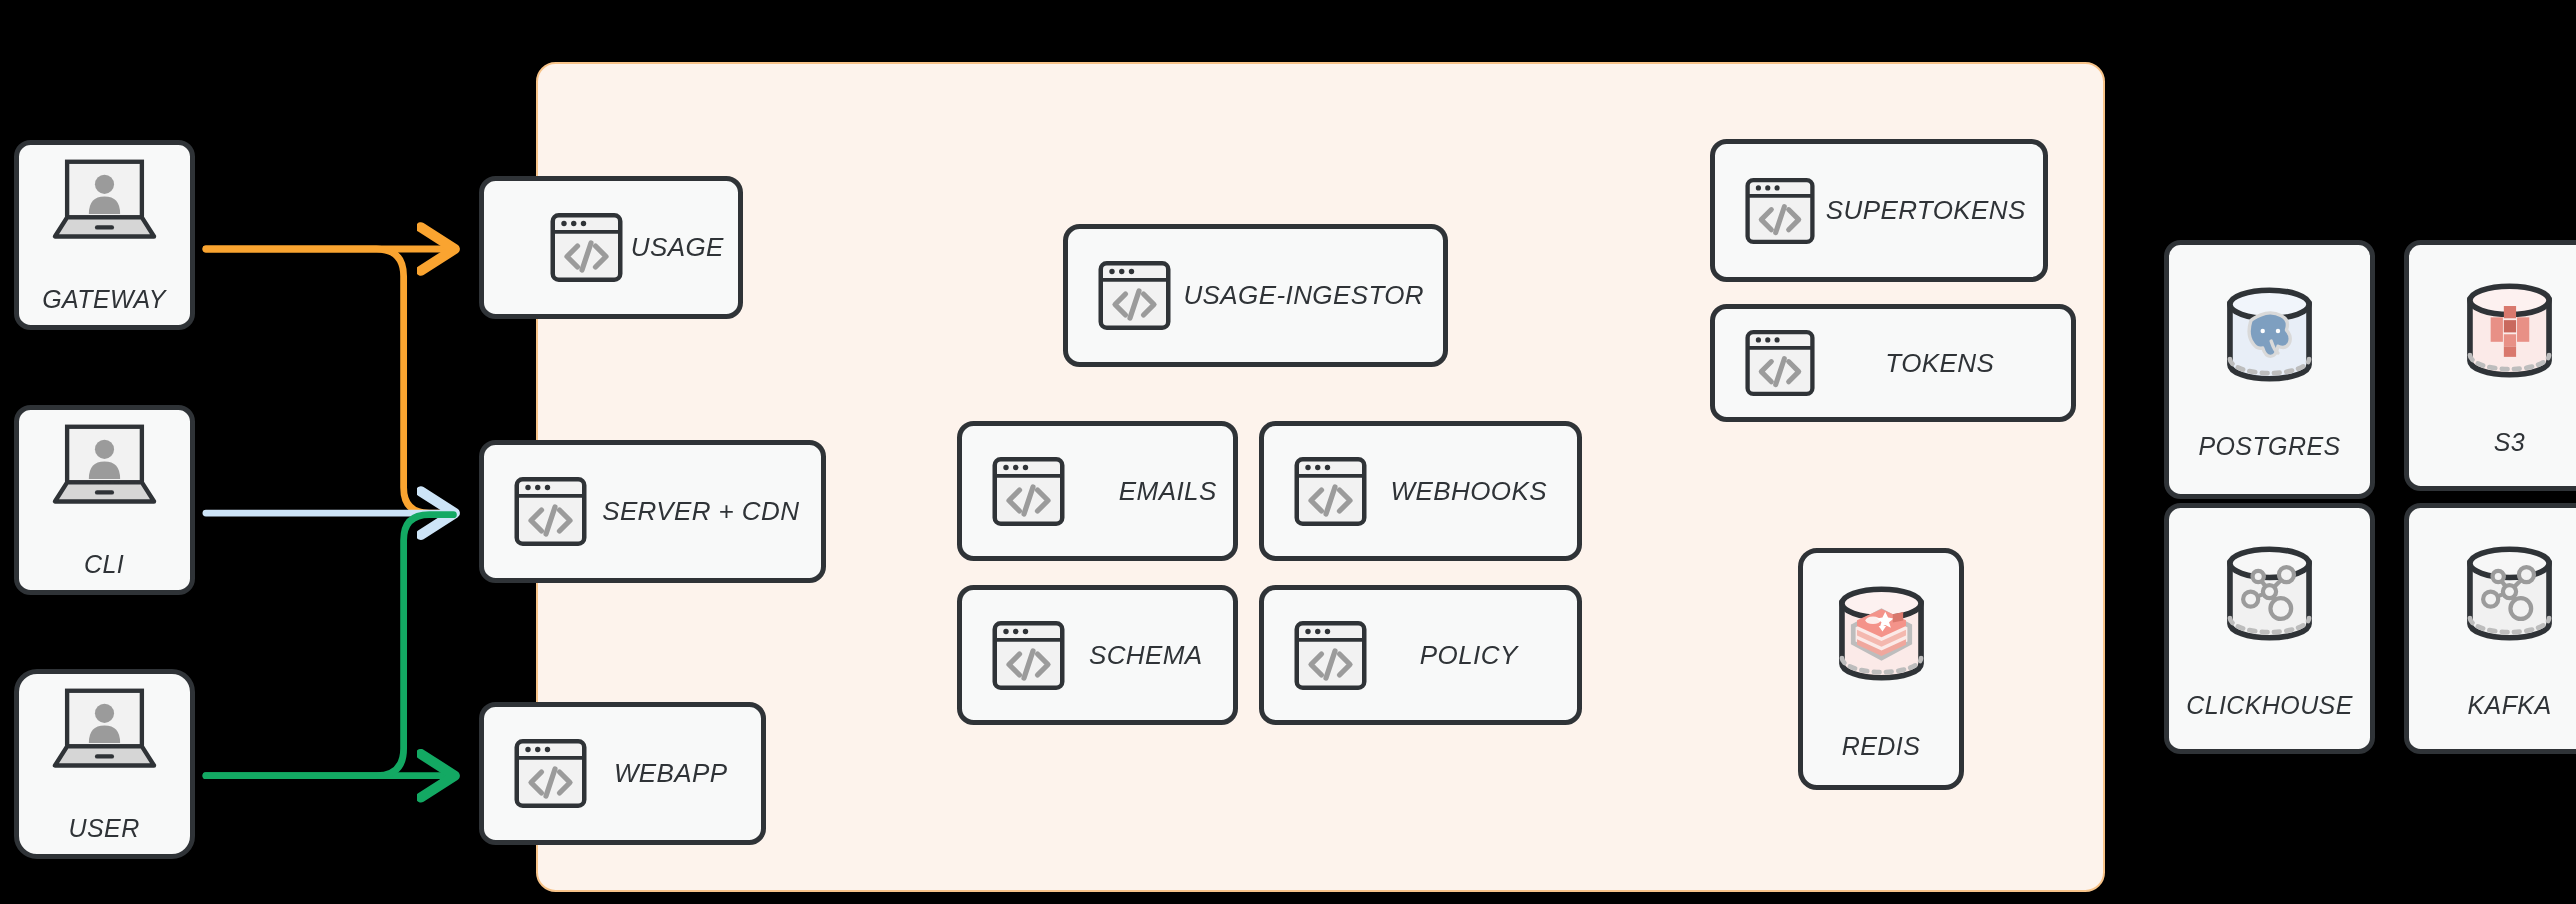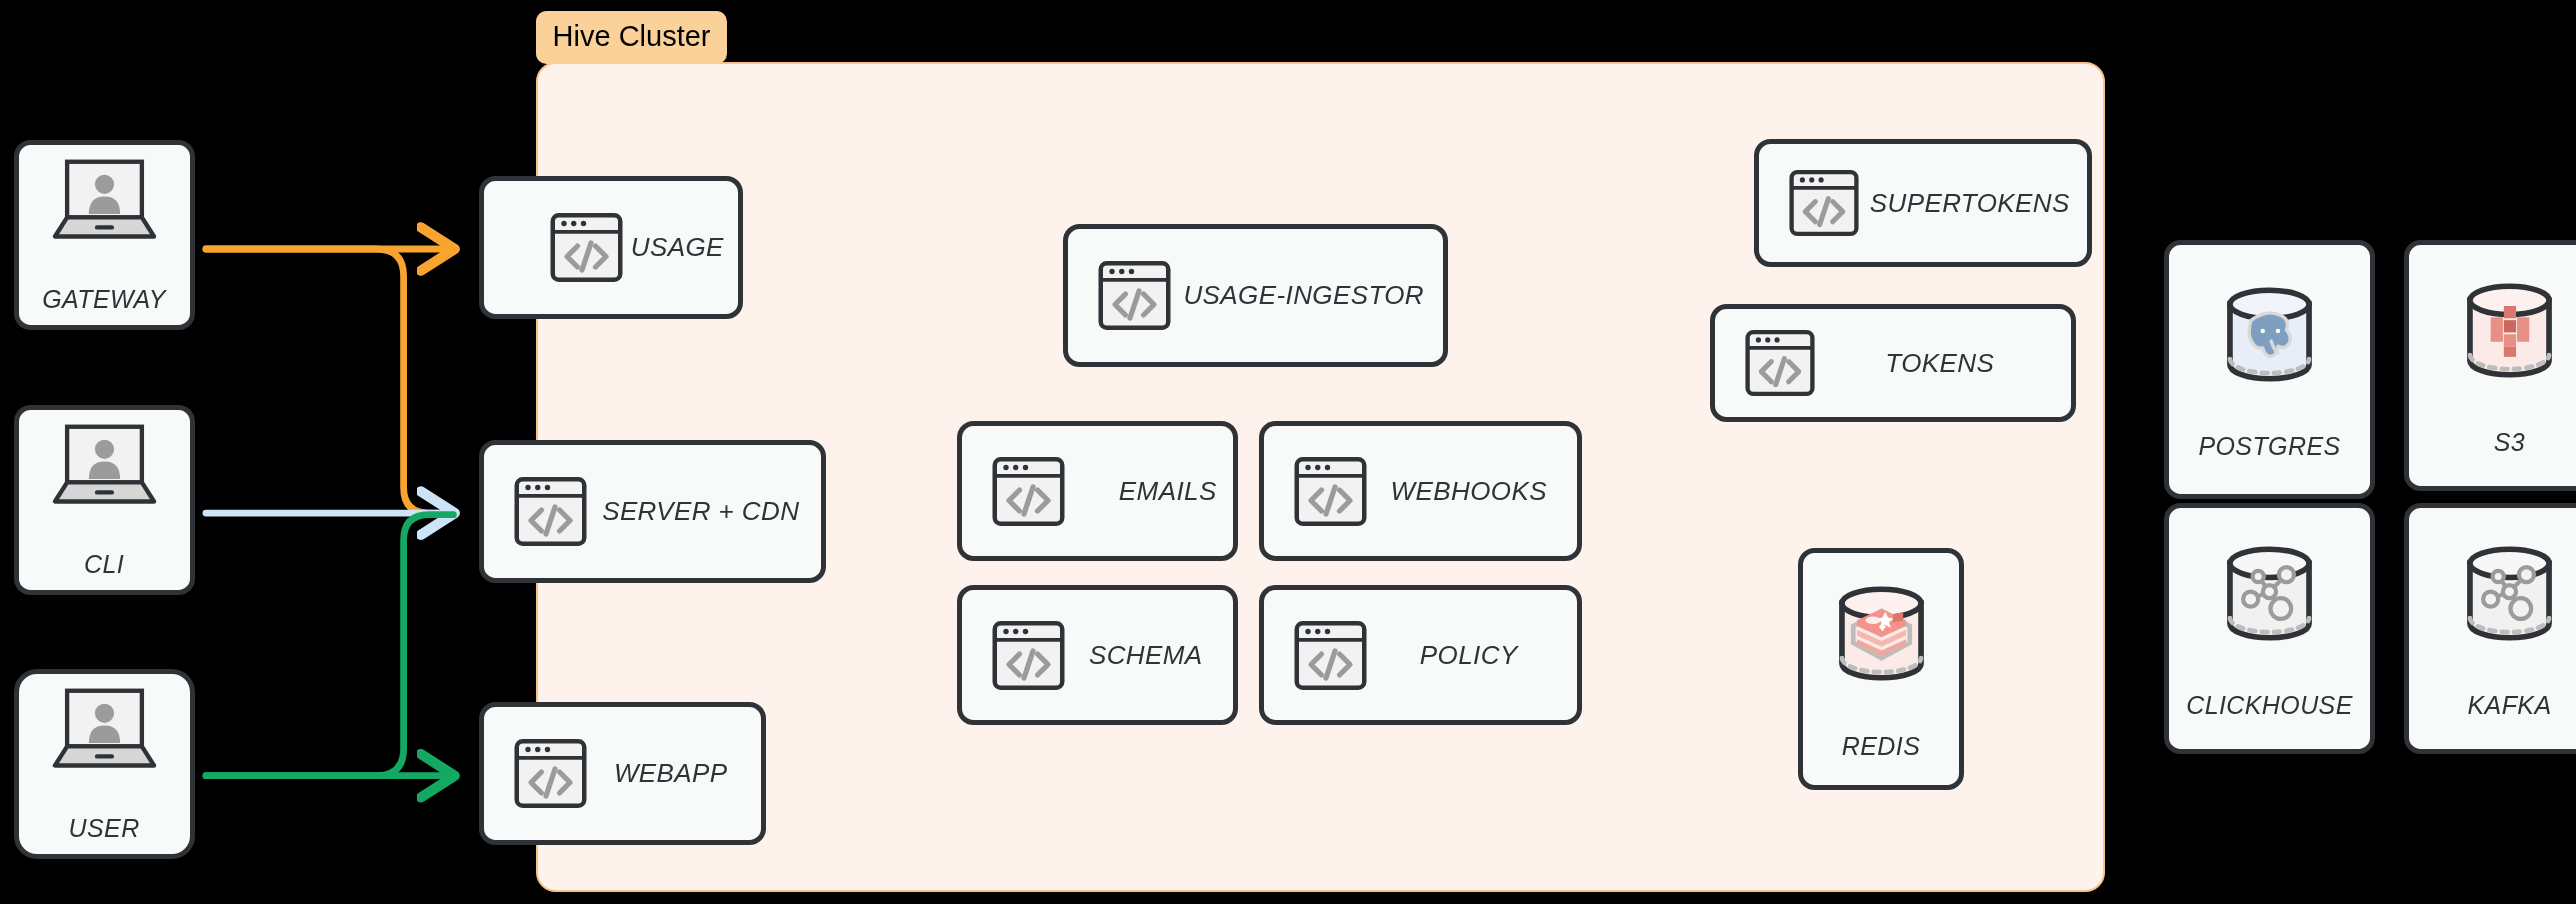--- a/index.html
+++ b/index.html
@@ -86,7 +86,6 @@
   </svg>
 
   <div class="cluster" id="cluster-box" style="left: 536px; top: 62px; width: 1569px; height: 830px; background: rgb(253, 243, 236); border-color: rgb(247, 195, 137);"></div>
-  <div class="cluster-label" id="cluster-label" style="left: 536px; top: 10.6px; background: rgb(251, 209, 154);">Hive Cluster</div>
 
   <div id="clients-group">
       <div class="node dev" style="left: 13.6px; top: 140px; width: 181px; height: 190px;">

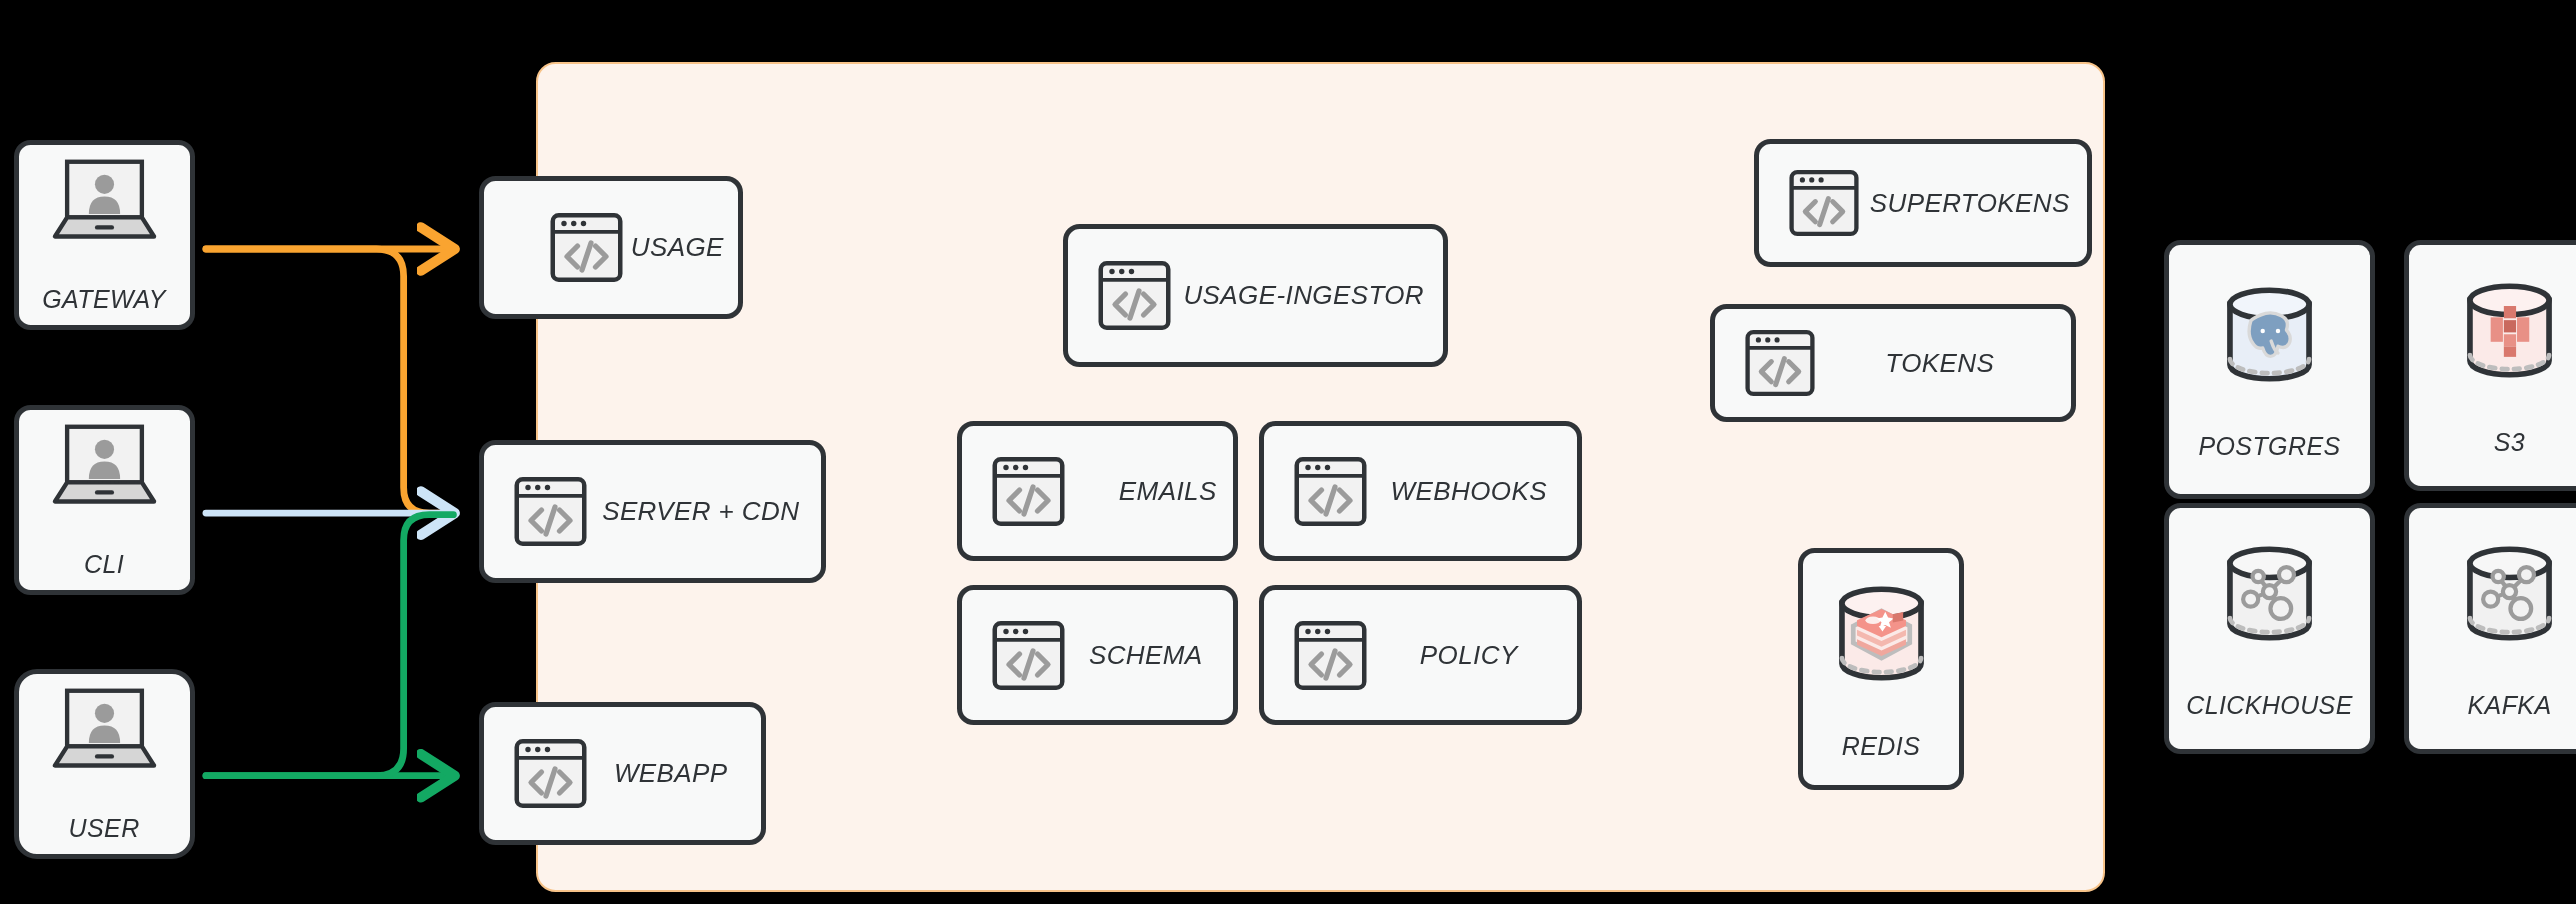--- a/index.html
+++ b/index.html
@@ -253,7 +253,7 @@
       </div>
     </div>
   <div id="auth-group">
-      <div class="node svc" style="left: 1710px; top: 139px; width: 338px; height: 128px; margin-left: 44px;">
+      <div class="node svc" style="left: 1710px; top: 139px; width: 338px; height: 143px;">
         <span class="icon-wrap">
           <svg width="72" height="72" viewBox="0 0 100 100">
     <rect x="5" y="7" width="90" height="86" rx="8" fill="#f2f2f2" stroke="#2f3337" stroke-width="6"></rect>

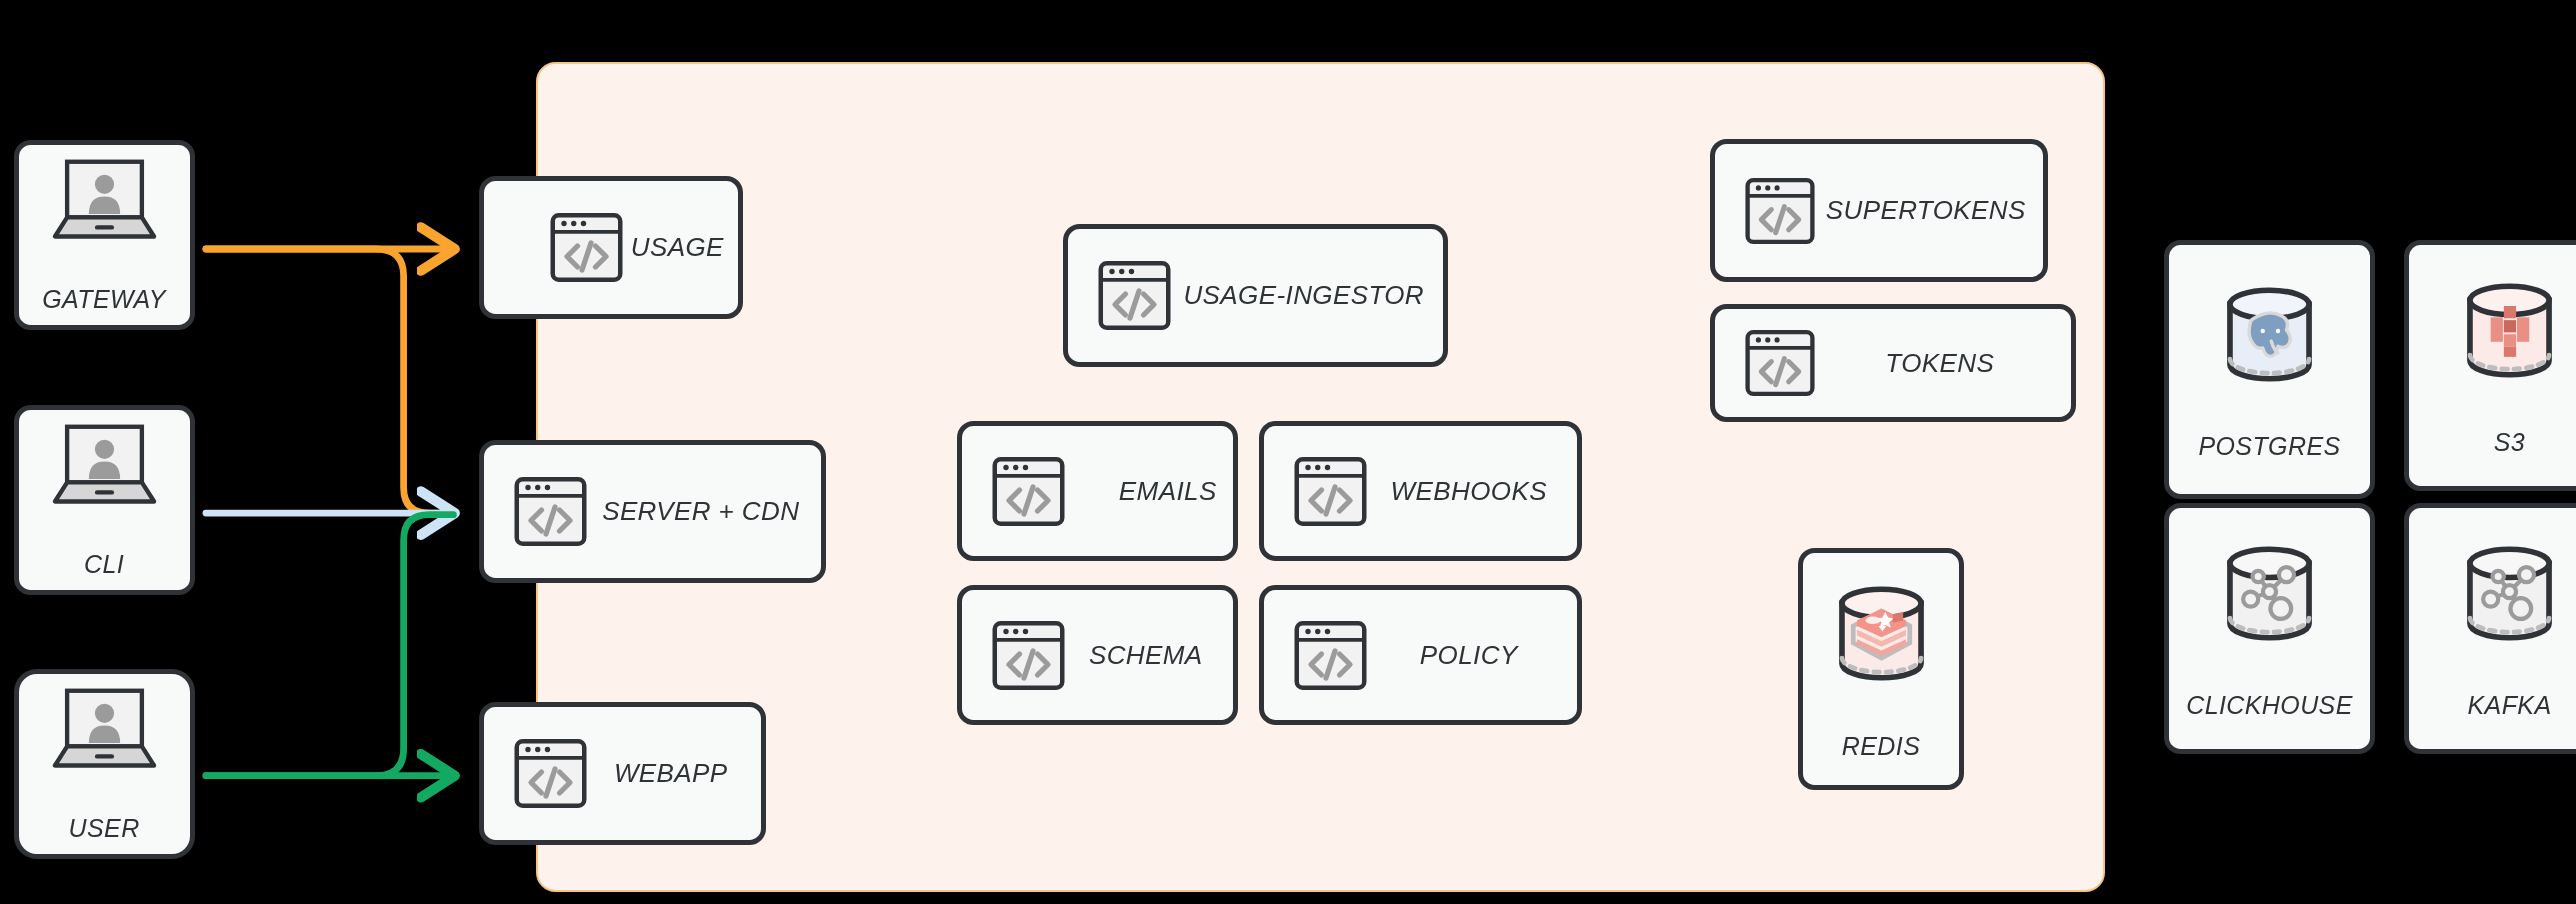--- a/index.html
+++ b/index.html
@@ -285,7 +285,7 @@
       </div>
     </div>
   <div id="clusterdb-group">
-      <div class="node dev" style="left: 1798px; top: 548px; width: 166px; height: 242px;">
+      <div class="node dev" style="left: 1798px; top: 548px; width: 166px; height: 242px; border-radius: 19px;">
         <span class="icon-wrap">
           <svg width="113" height="113" viewBox="0 0 120 120">
     <path d="M18,28 L18,92 a42,15 0 0 0 84,0 L102,28 Z" fill="#fbeae8" stroke="#2f3337" stroke-width="6"></path>

